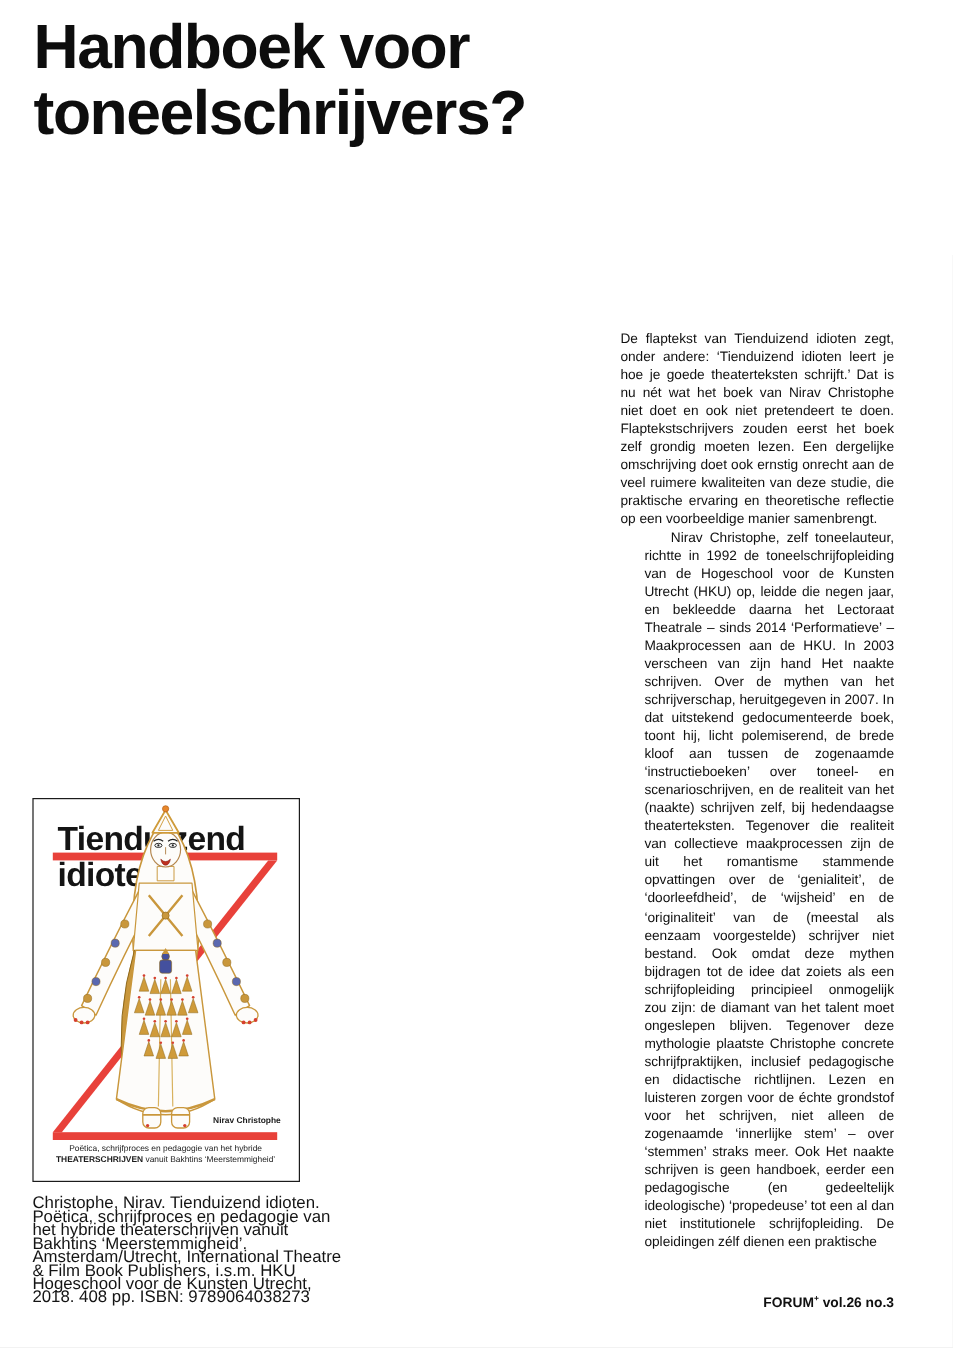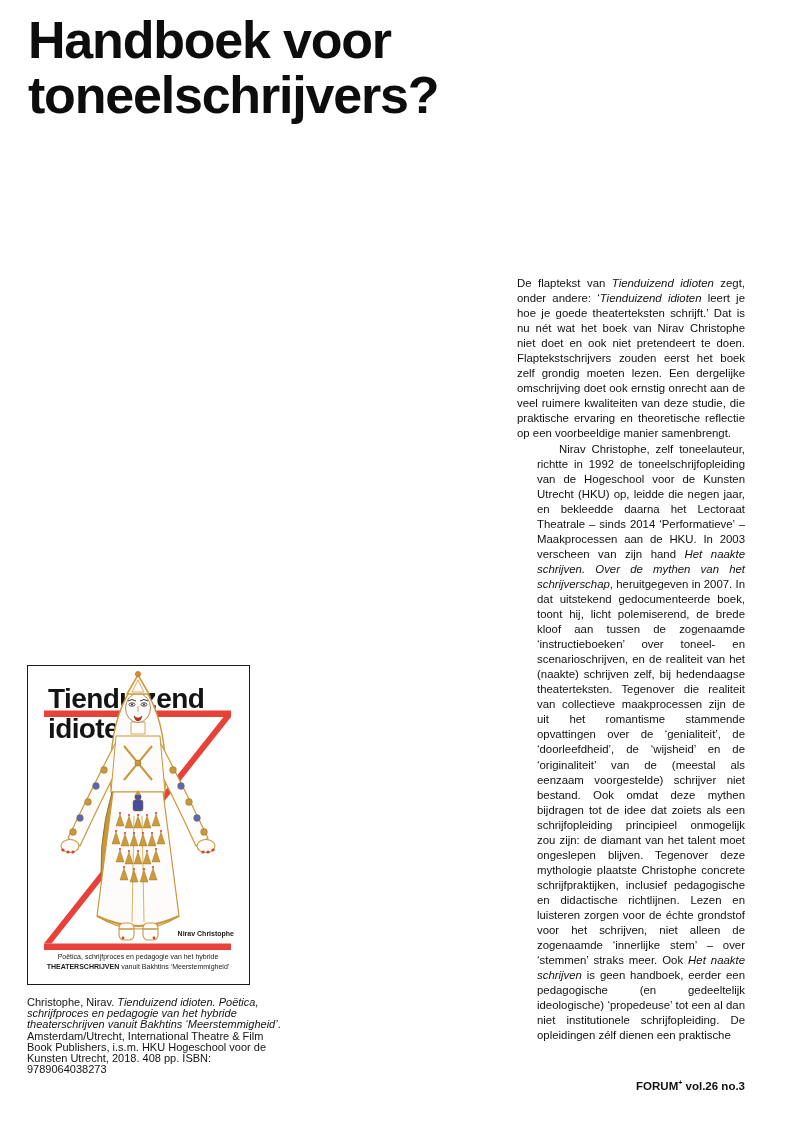--- a/index.html
+++ b/index.html
@@ -21,7 +21,7 @@
   }
   .body-column p{margin:0;}
   .body-column p.indented{text-indent:22px;margin-left:20px;}
-  .it{font-style:italic;}
+  .it{}
   
   .cover{
     position:absolute;left:27px;top:665px;width:221px;height:318px;

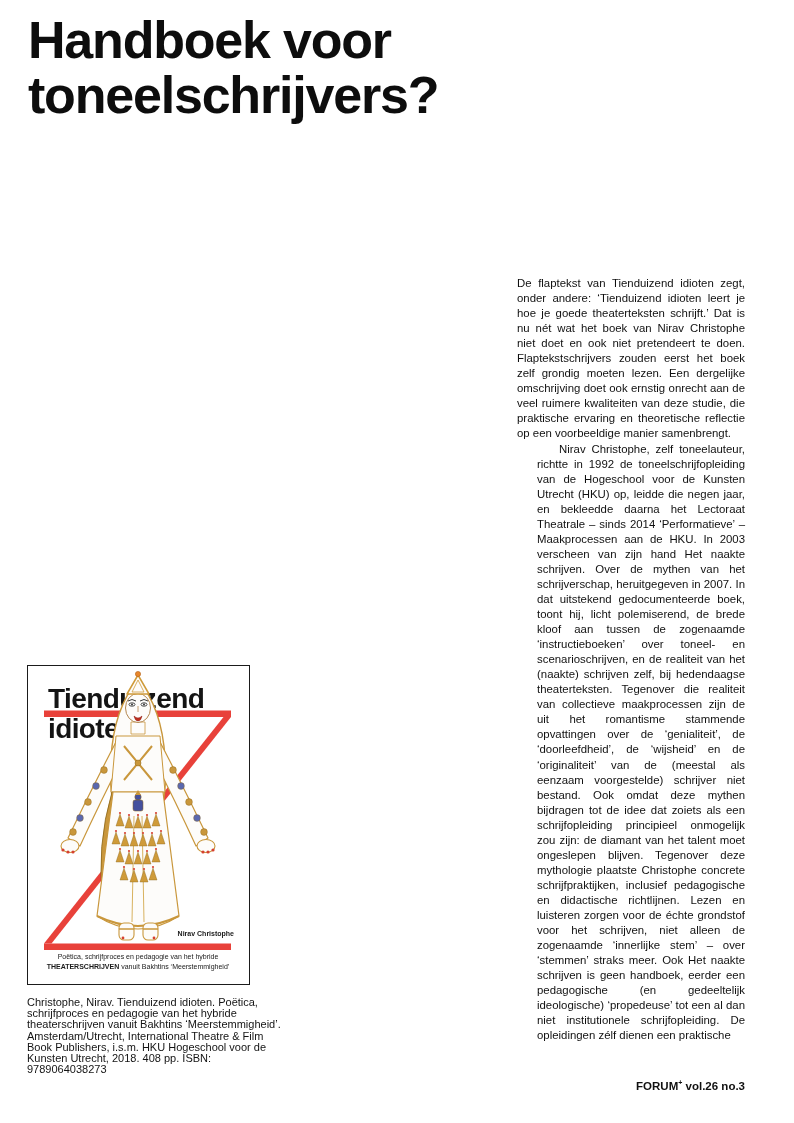--- a/index.html
+++ b/index.html
@@ -31,7 +31,7 @@
   
   .caption{
     position:absolute;left:27px;top:997px;width:258px;
-    font-size:11px;line-height:11.2px;color:#141414;
+    font-size:14px;line-height:11.2px;color:#141414;
   }
   
   .footer-left{

